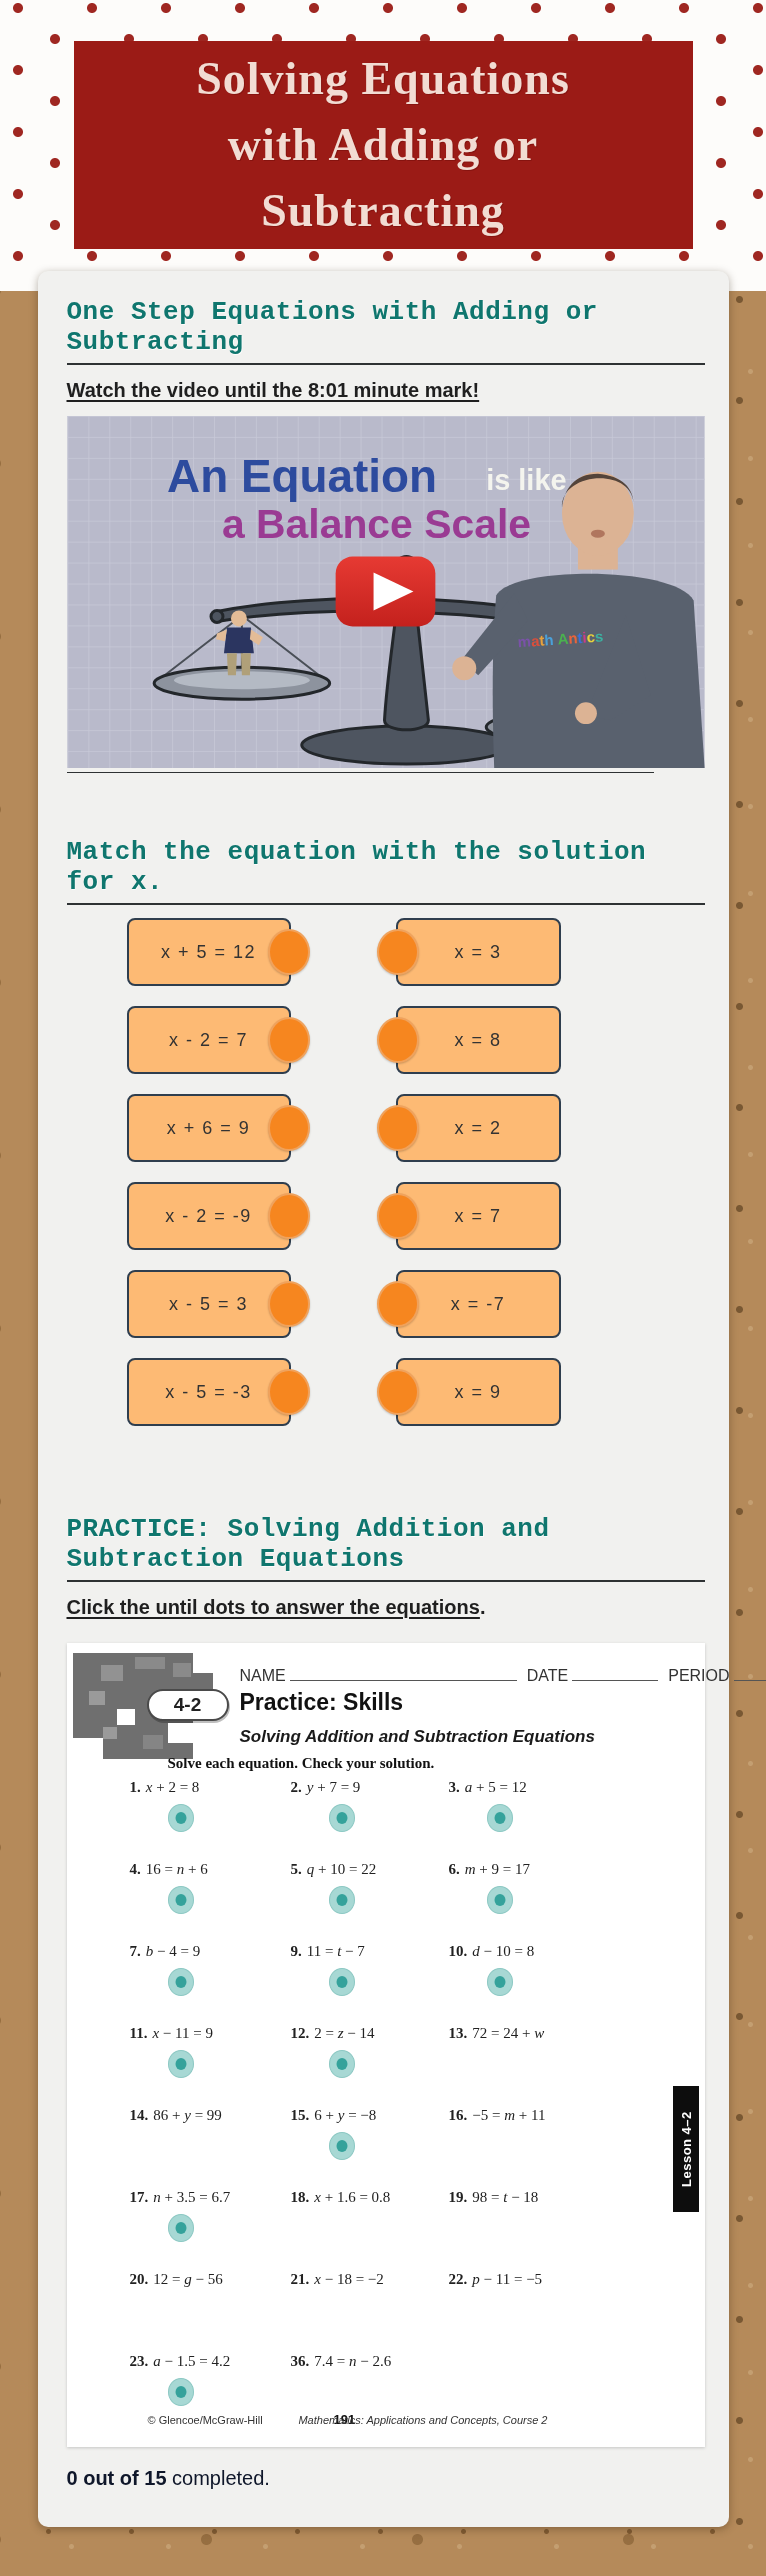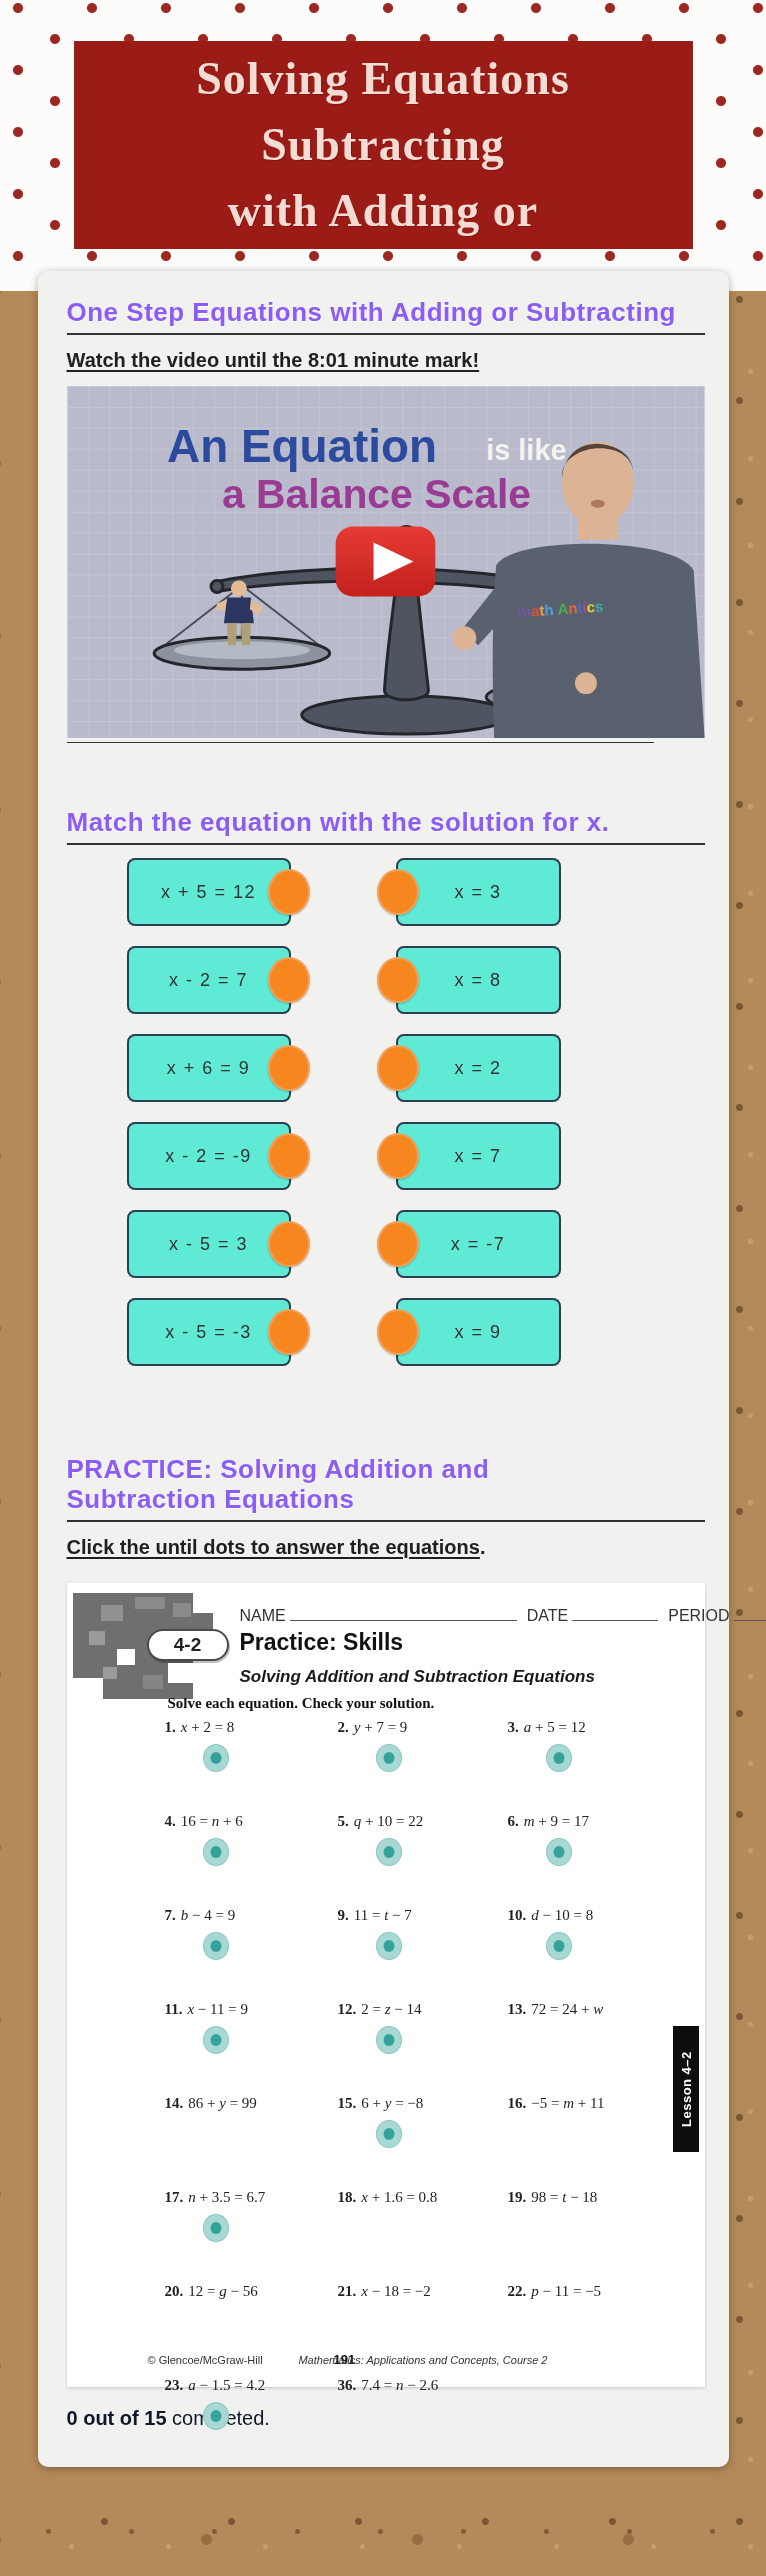--- a/index.html
+++ b/index.html
@@ -128,8 +128,8 @@
 
 <div class="banner">
   <div class="banner-line">Solving Equations</div>
+  <div class="banner-line">with Adding or</div>
   <div class="banner-line">Subtracting</div>
-  <div class="banner-line">with Adding or</div>
 </div>
 
 <div class="panel">

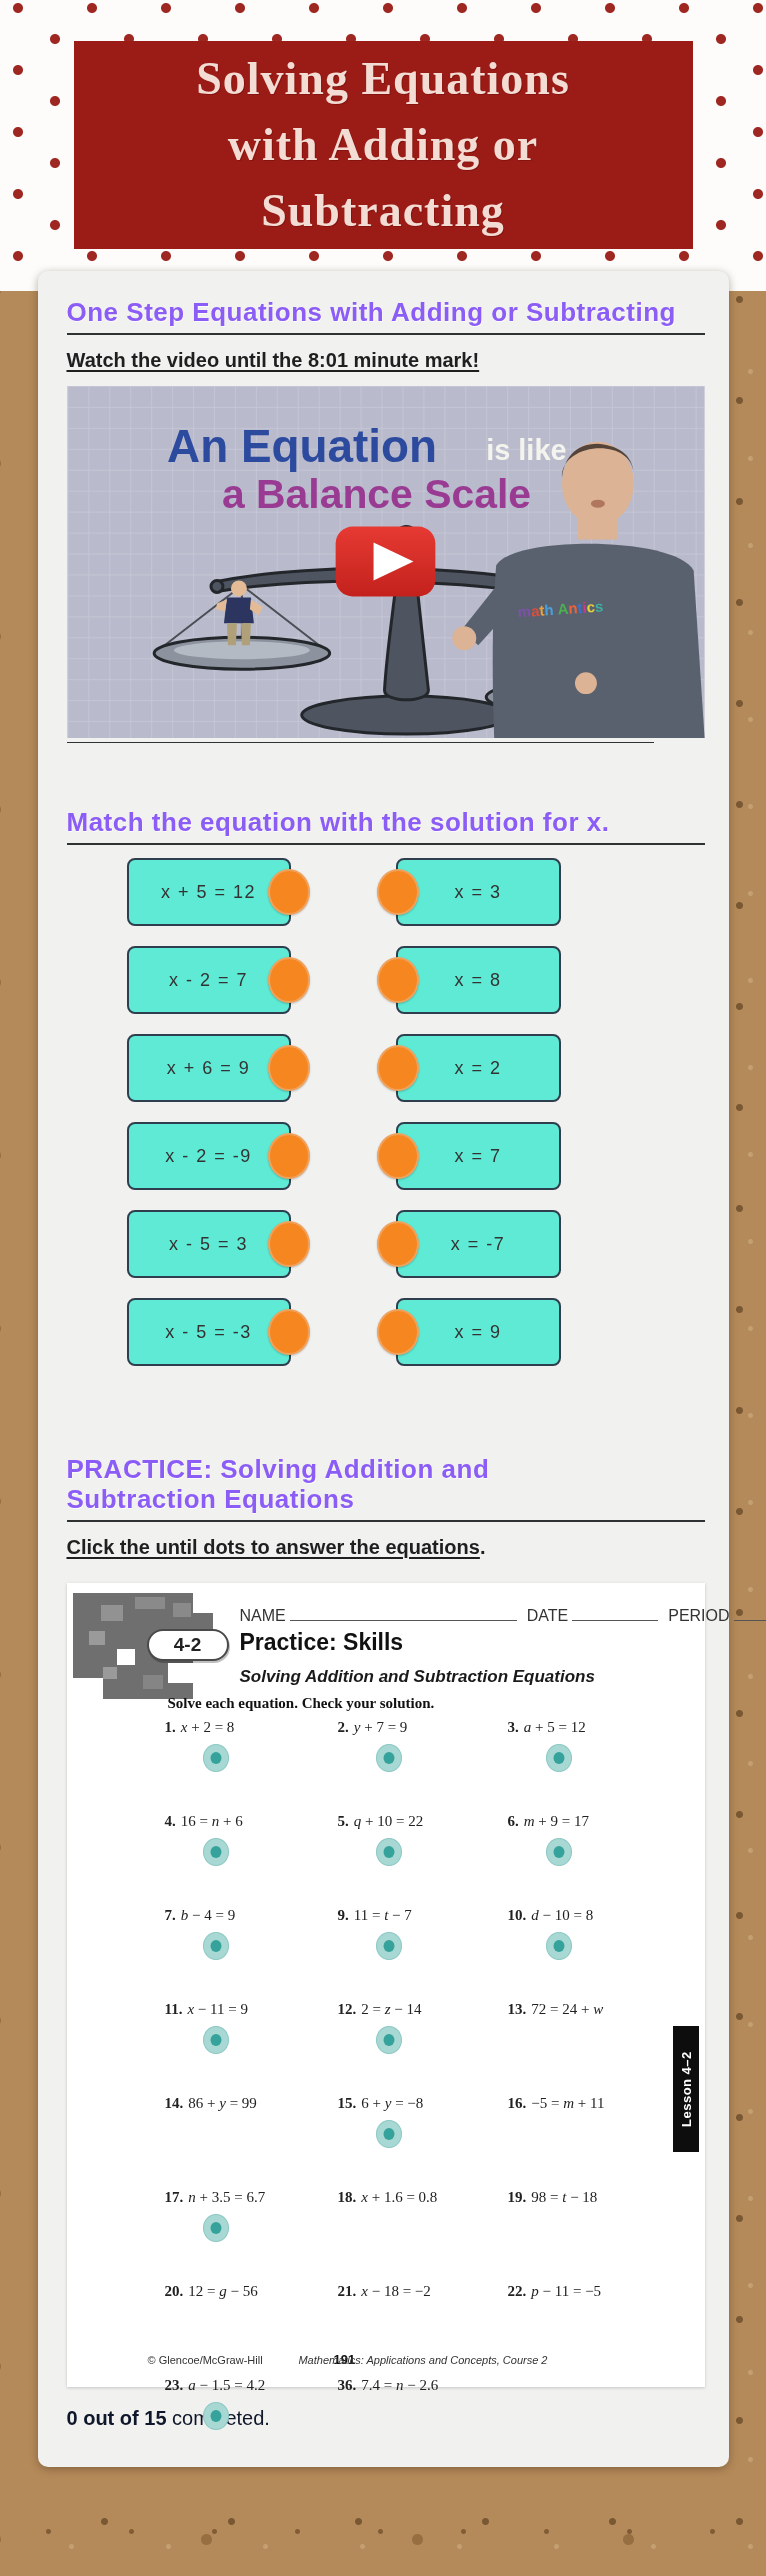--- a/index.html
+++ b/index.html
@@ -40,8 +40,8 @@
     padding:26px 24px 37px 29px;
   }
   .section-heading{
-    margin:0;font-family:Liberation Sans, sans-serif;font-weight:bold;
-    font-size:26px;line-height:30px;color:#8b5cf6;letter-spacing:0.5px;
+    margin:0;font-family:Liberation Mono, monospace;font-weight:bold;
+    font-size:26px;line-height:30px;color:#0f766e;letter-spacing:0.5px;
     text-shadow:0.6px 0.6px 0 rgba(255,255,255,.8);
   }
   hr.rule{border:none;border-top:2px solid #2e3233;margin:6px 0 0 0;}

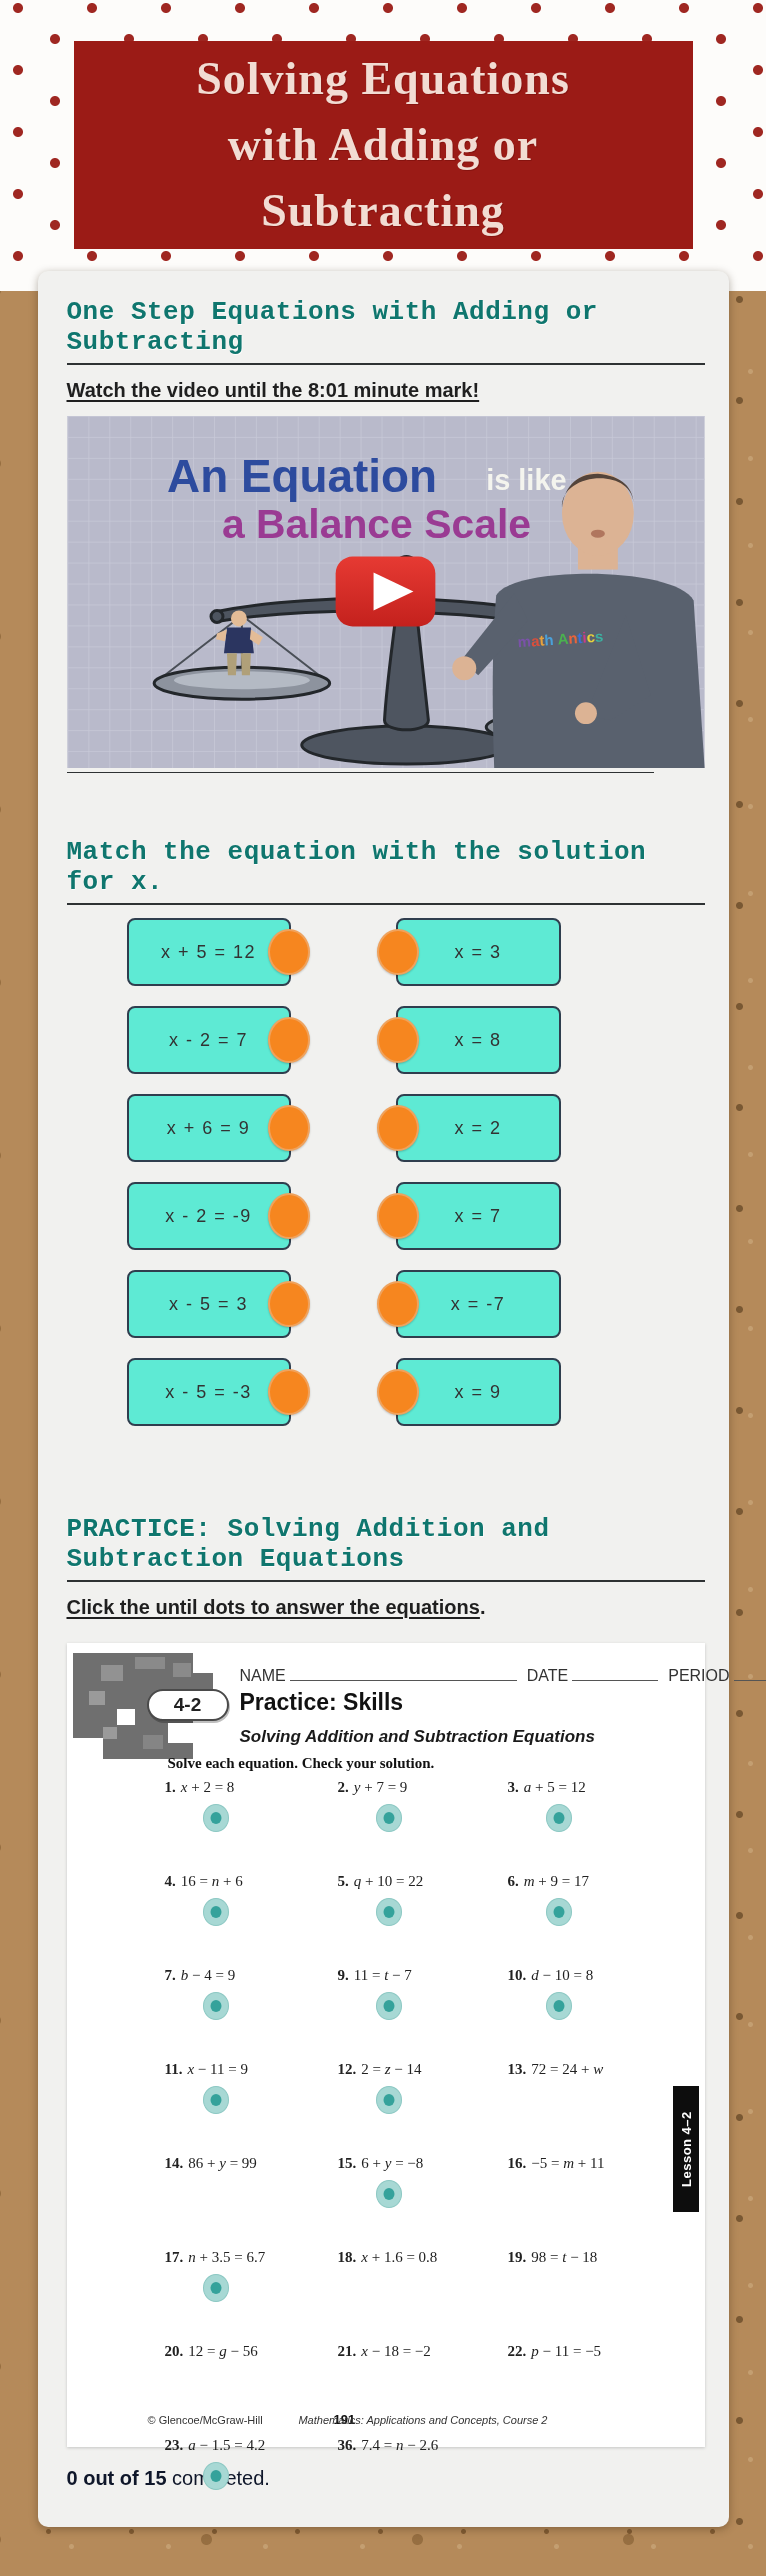--- a/index.html
+++ b/index.html
@@ -62,7 +62,7 @@
   #match-grid{margin-top:13px;}
   .match-row{display:flex;height:68px;margin-bottom:20px;}
   .match-box{
-    background:#5eead4;border:2px solid #2f3e4e;border-radius:8px;
+    background:#fdba74;border:2px solid #2f3e4e;border-radius:8px;
     height:64px;display:flex;align-items:center;justify-content:center;
     font-size:18px;letter-spacing:1.5px;color:#333;position:relative;
   }

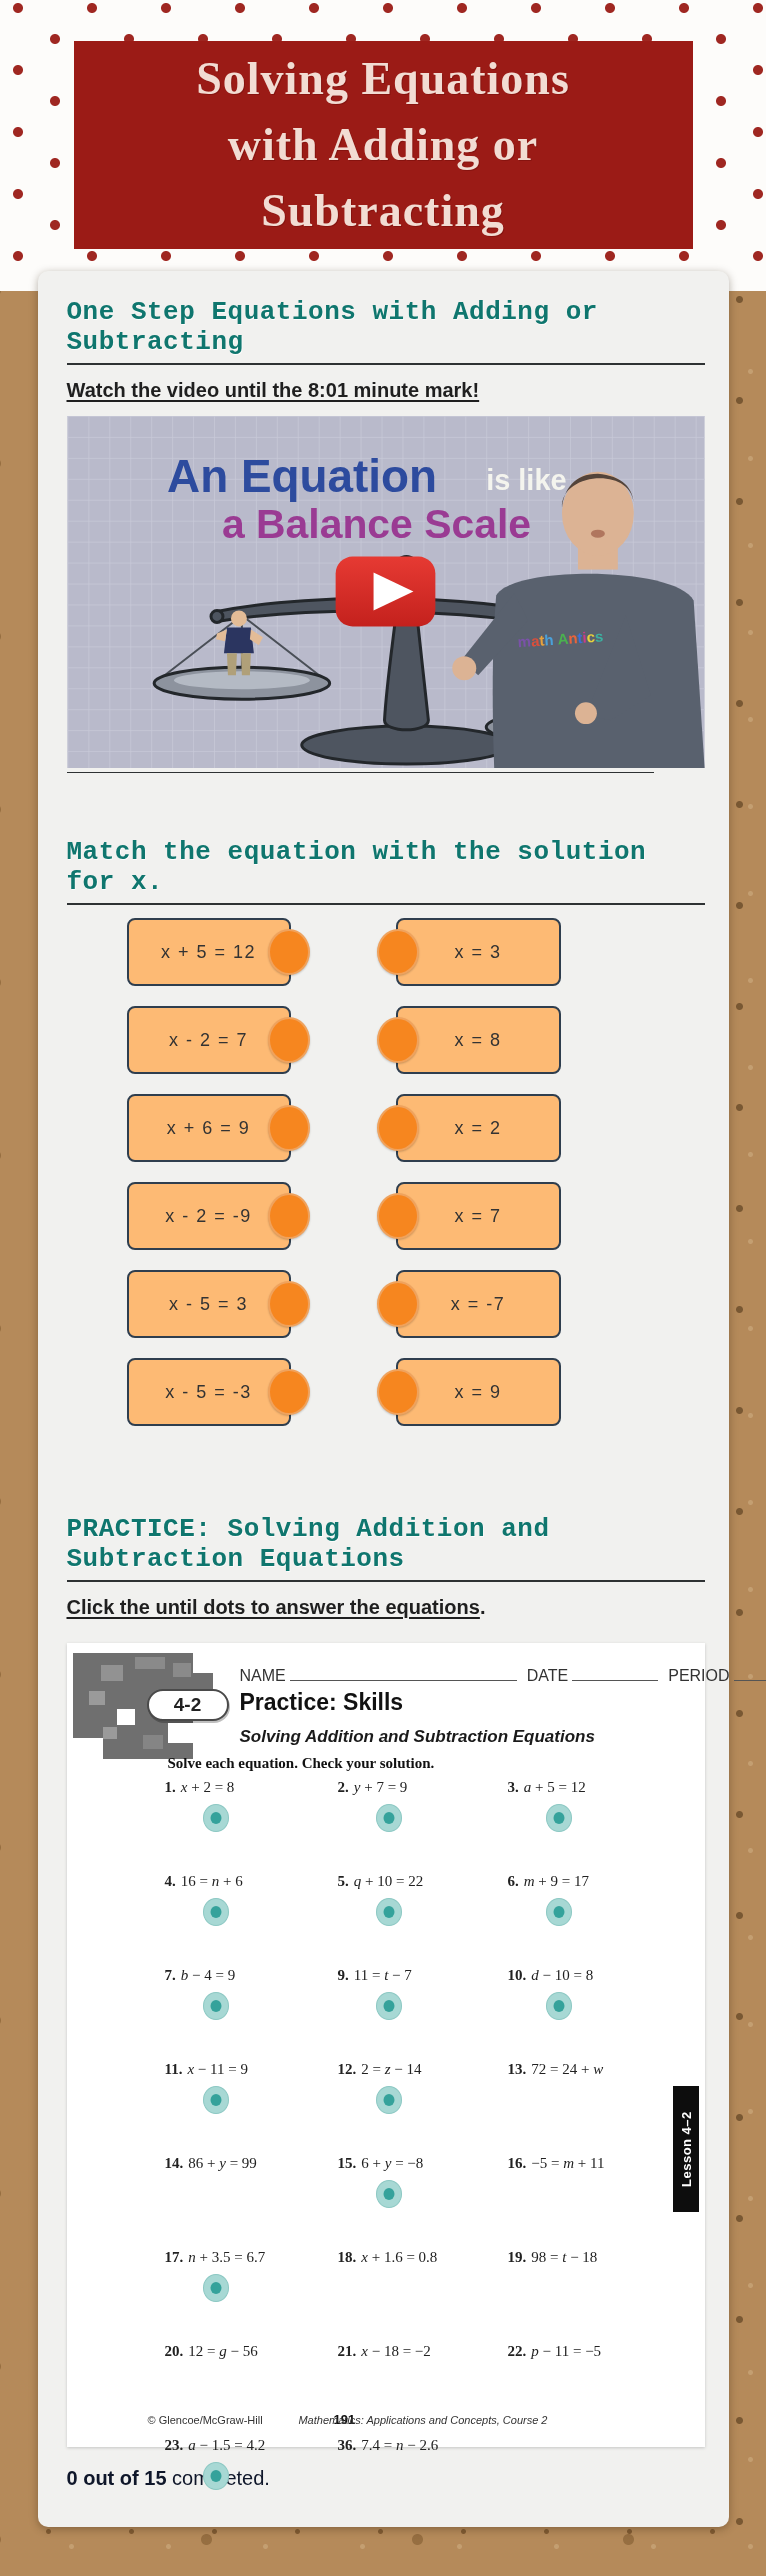--- a/index.html
+++ b/index.html
@@ -95,8 +95,7 @@
   #q-grid{
     position:absolute;left:0;top:136px;right:10px;
     display:grid;grid-template-columns:161px 158px auto;grid-auto-rows:82px;
-    padding-left:98px;
-    gap:12px;
+    padding-left:63px;
   }
   .q{font-family:"Liberation Serif",serif;font-size:15px;color:#222;}
   .q .qnum{font-weight:bold;margin-right:5px;}

